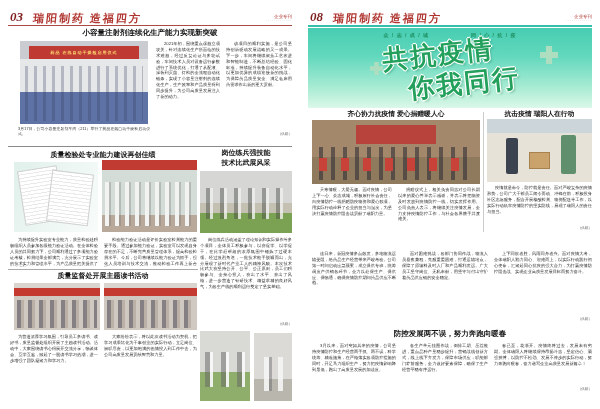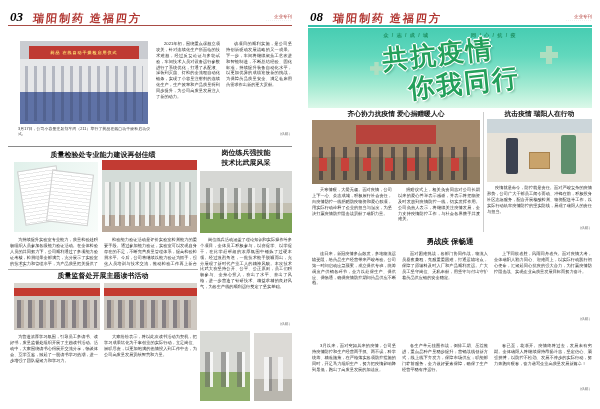--- a/index.html
+++ b/index.html
@@ -6,7 +6,7 @@
   body{width:600px;height:409px;background:#fafaf8;font-family:"Liberation Sans",sans-serif;}
   .spread{position:relative;width:600px;height:409px;background:#ffffff;overflow:hidden;}
   
-  .pageno{position:absolute;font-size:13px;font-weight:bold;font-style:italic;color:#000000;font-family:"Liberation Serif",serif;}
+  .pageno{position:absolute;font-size:13px;font-weight:bold;font-style:italic;color:#7f1d1d;font-family:"Liberation Serif",serif;}
   .masttitle{position:absolute;font-size:11px;font-weight:bold;color:#b03530;letter-spacing:2px;transform:skewX(-6deg);font-family:"Liberation Serif",serif;}
   .issue{position:absolute;font-size:4.5px;color:#b03530;text-align:right;}
   .issue small{display:block;font-size:3px;color:#999;letter-spacing:1px;}

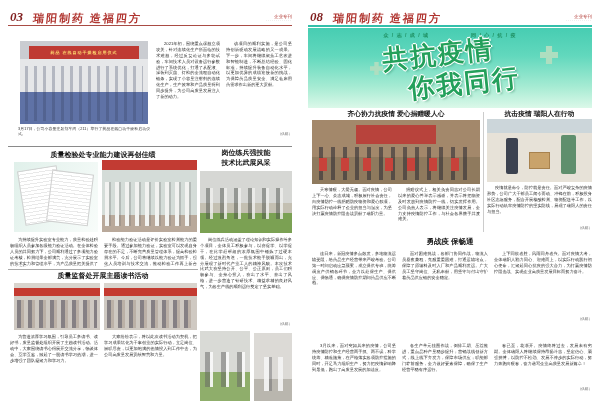--- a/index.html
+++ b/index.html
@@ -85,6 +85,7 @@
   </div>
   <div class="rule-red" style="left:8px;top:25px;width:284px;"></div>
 
+  <div class="h h1" style="left:8px;top:29px;width:284px;">小容量注射剂连续化生产能力实现新突破</div>
   <div class="ph ph-lab" style="left:20px;top:41px;width:128px;height:83px;">
     <div class="ph-banner">药品 在线自动干燥检启用仪式</div>
   </div>

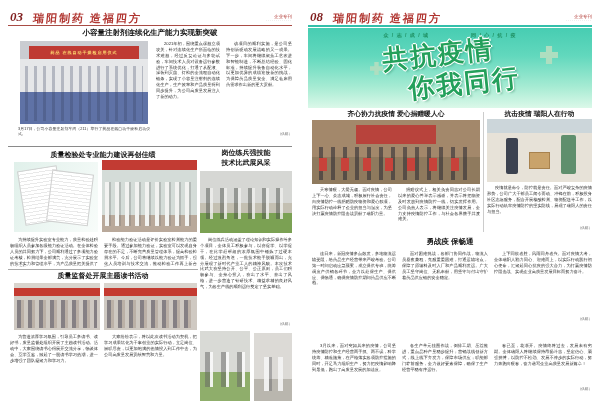--- a/index.html
+++ b/index.html
@@ -155,7 +155,6 @@
   <div class="col" style="left:487px;top:185px;width:105px;height:40px;">疫情就是命令，防控就是责任。面对严峻复杂的疫情形势，公司广大干部员工闻令而动、冲锋在前，积极投身社区志愿服务，配合开展核酸检测、物资配送等工作，以实际行动筑牢疫情防控的坚实防线，展现了瑞阳人的责任与担当。</div>
   <div class="by" style="left:487px;top:226px;width:105px;">（供稿）</div>
 
-  <div class="h h1" style="left:308px;top:238px;width:284px;">勇战疫  保畅通</div>
   <div class="col" style="left:312px;top:251px;width:84px;height:74px;">连日来，新冠疫情多点散发，多地物流运输受阻，给药品生产经营带来严峻考验。公司第一时间启动应急预案，成立保供专班，统筹调度产供销各环节，全力以赴保生产、保供应、保畅通，确保疫情防控期间药品供应不断档。</div>
   <div class="col" style="left:402px;top:251px;width:86px;height:74px;">面对困难挑战，各部门协同作战，物流人员昼夜兼程，克服重重困难，打通运输堵点，保障了原辅料及时入厂和产品顺利发运。广大员工坚守岗位、无私奉献，用坚守与付出守护着药品供应链的安全稳定。</div>
   <div class="col" style="left:494px;top:251px;width:98px;height:64px;">上下同欲者胜，风雨同舟者兴。面对疫情大考，全体瑞阳人勠力同心、迎难而上，以实际行动践行初心使命，汇聚起同心抗疫的强大合力，为打赢疫情防控阻击战、实现企业高质量发展目标而努力奋斗。</div>

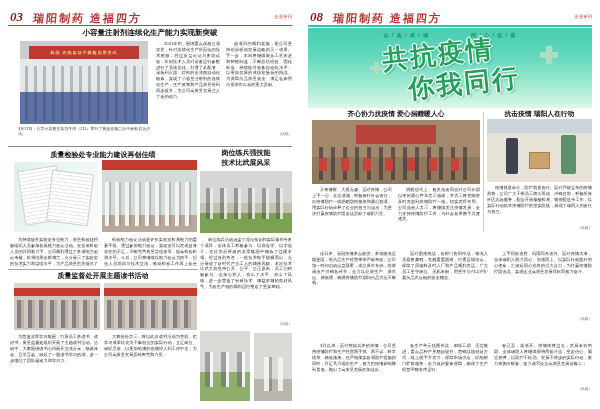--- a/index.html
+++ b/index.html
@@ -160,6 +160,7 @@
   <div class="col" style="left:494px;top:251px;width:98px;height:64px;">上下同欲者胜，风雨同舟者兴。面对疫情大考，全体瑞阳人勠力同心、迎难而上，以实际行动践行初心使命，汇聚起同心抗疫的强大合力，为打赢疫情防控阻击战、实现企业高质量发展目标而努力奋斗。</div>
   <div class="by" style="left:494px;top:317px;width:98px;">（供稿）</div>
 
+  <div class="h h1" style="left:308px;top:330px;width:284px;">防控发展两不误，努力奔跑向暖春</div>
   <div class="col" style="left:312px;top:343px;width:84px;height:54px;">3月以来，面对突如其来的疫情，公司坚持疫情防控和生产经营两手抓、两不误，科学统筹、精准施策，在严格落实各项防控措施的同时，开足马力组织生产，努力把疫情影响降到最低，跑出了高质量发展的加速度。</div>
   <div class="col" style="left:402px;top:343px;width:86px;height:54px;">各生产单元挂图作战，倒排工期、压茬推进，重点品种产量稳步提升；营销战线创新方式，线上线下齐发力，保障市场供应；职能部门靠前服务，全力做好要素保障，确保了生产经营平稳有序运行。</div>
   <div class="col" style="left:494px;top:343px;width:98px;height:40px;">春已至，花渐开。疫情终将过去，发展未有穷期。全体瑞阳人将继续保持昂扬斗志，坚定信心、顽强拼搏，以防控不松劲、发展不停步的实际行动，努力奔跑向暖春，奋力谱写企业高质量发展新篇章！</div>

